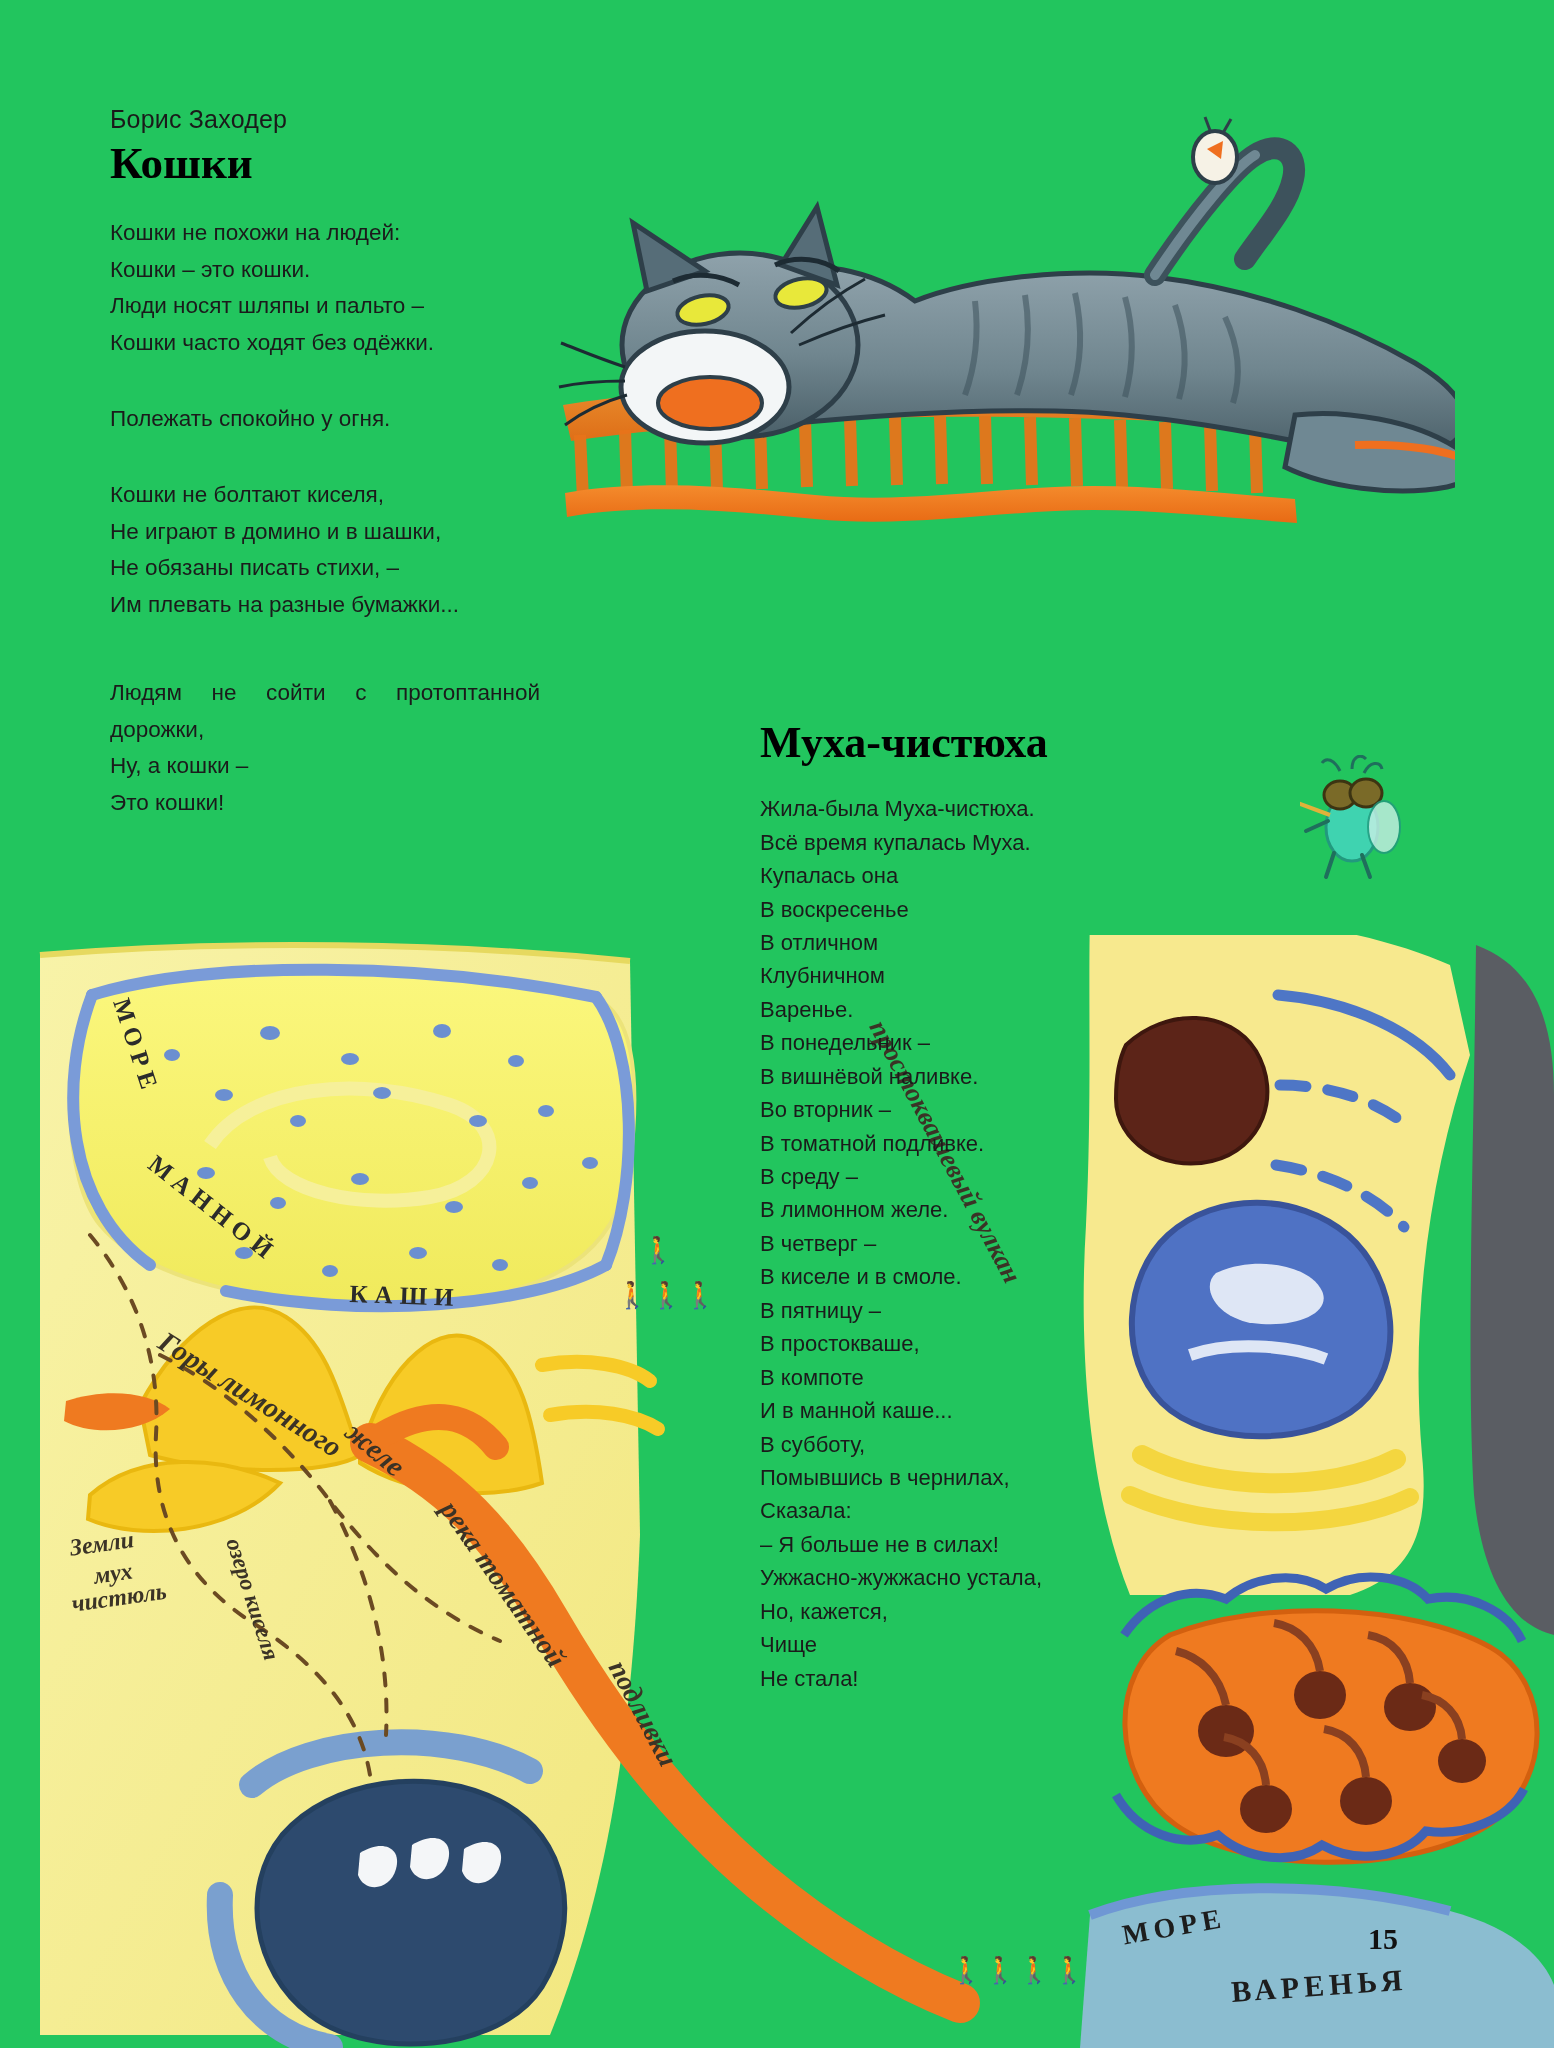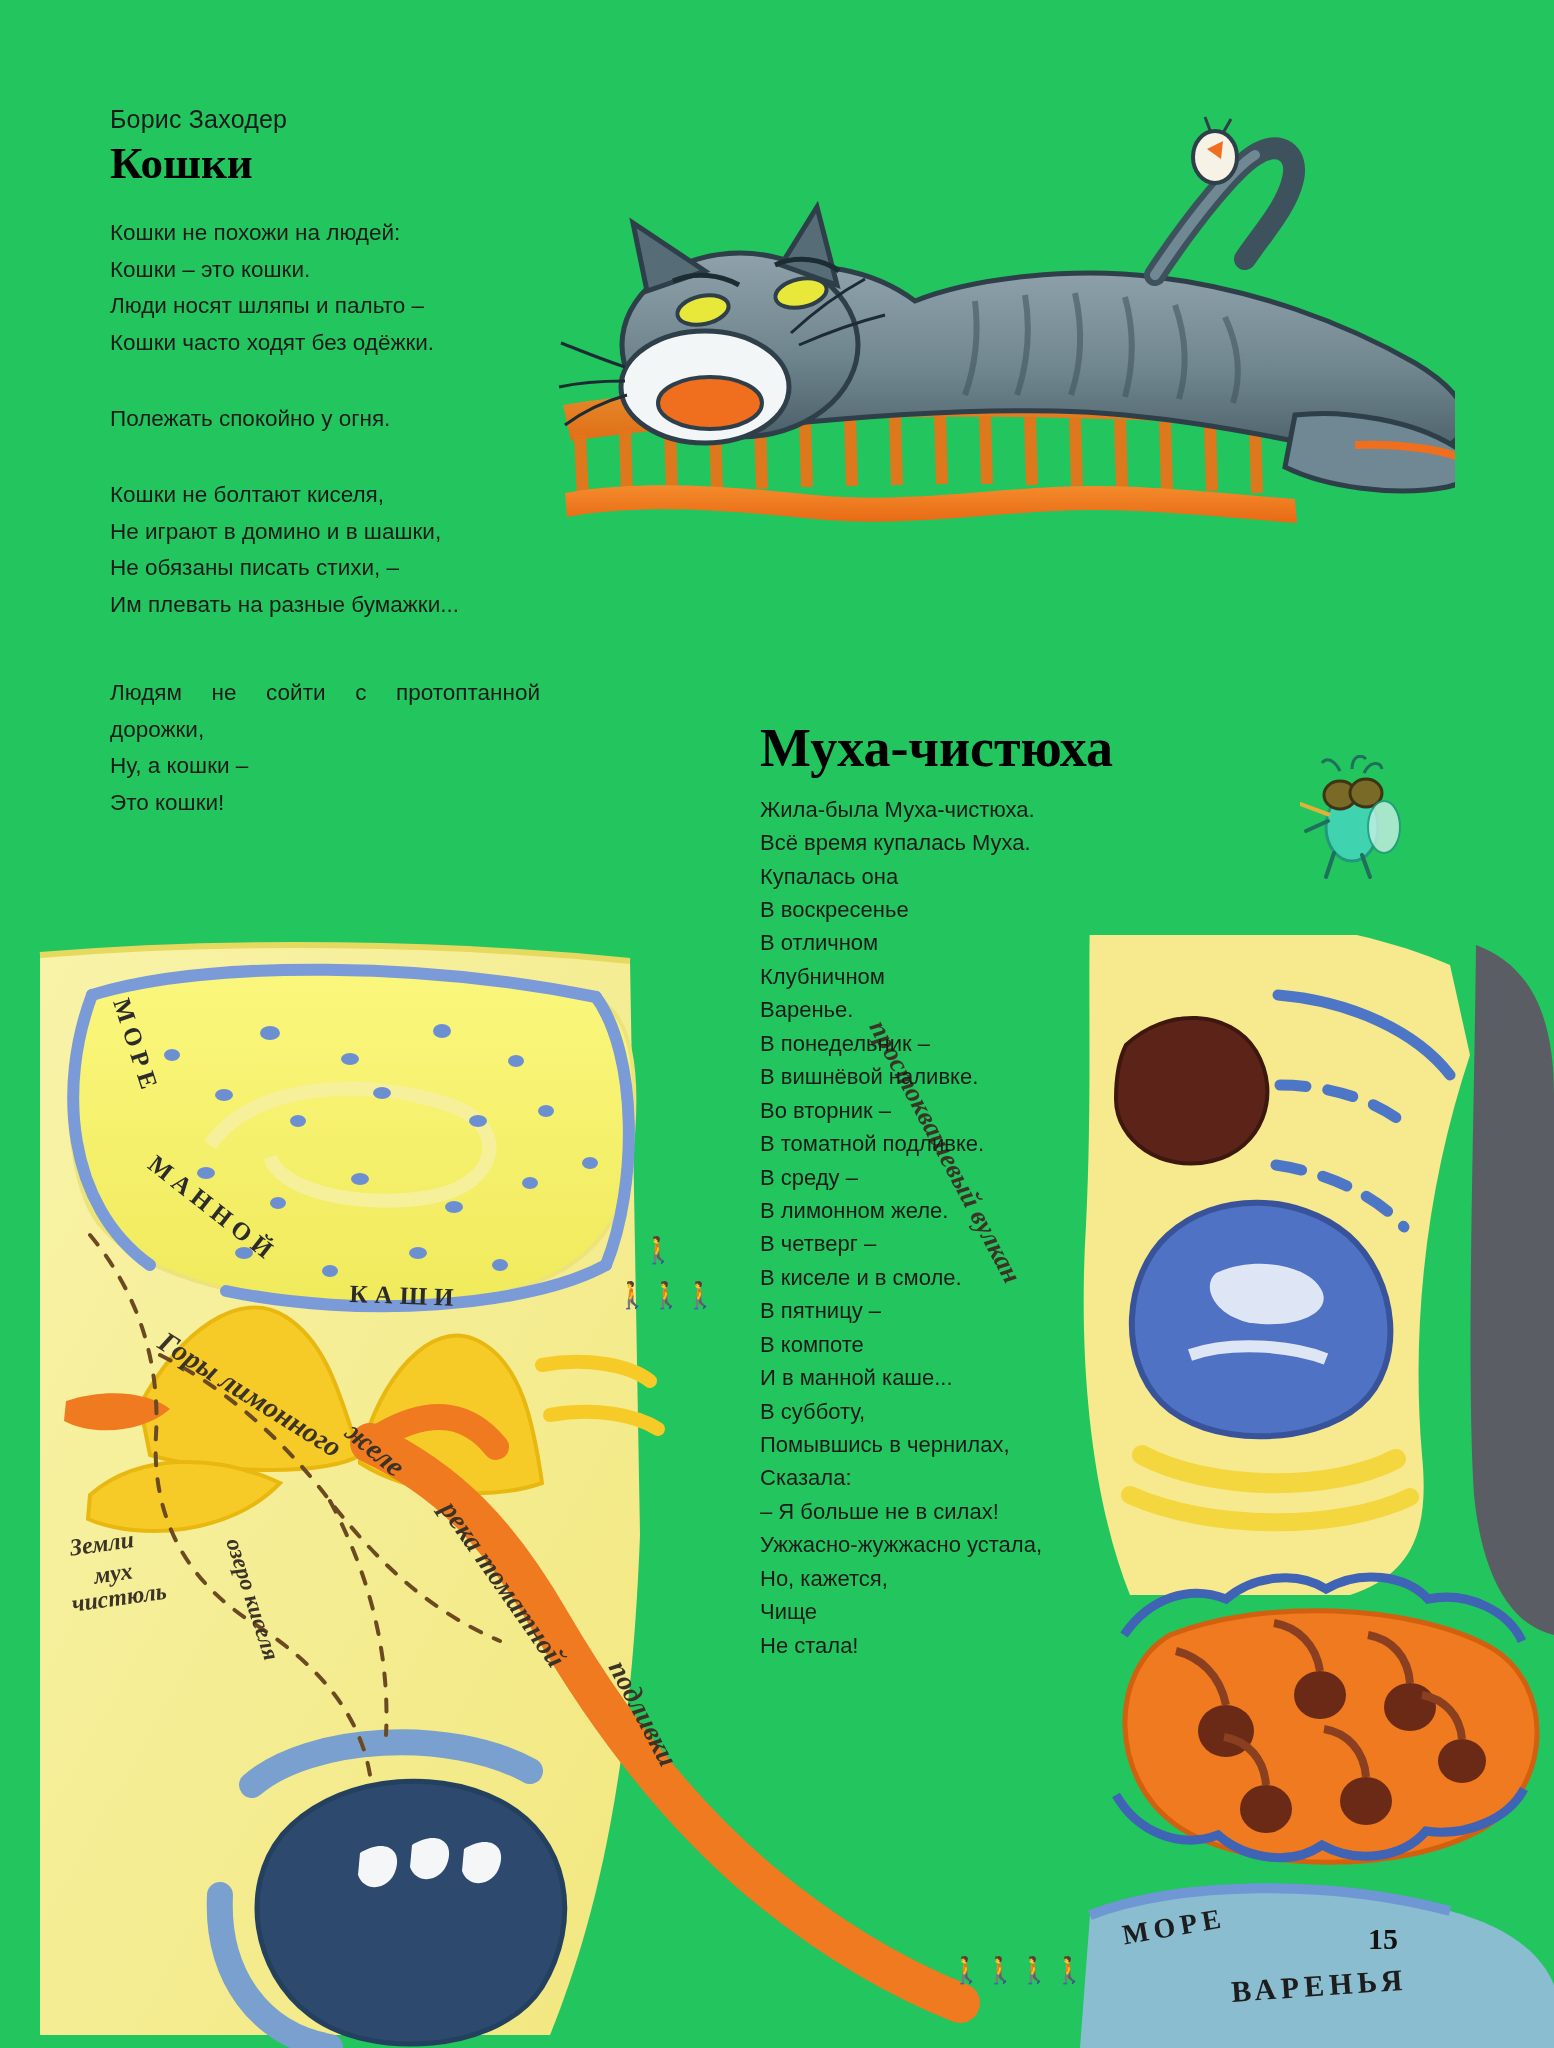--- a/index.html
+++ b/index.html
@@ -76,8 +76,8 @@
     z-index: 6;
   }
   .poem-two .poem-title {
-    font-size: 54px;
-    margin-bottom: 16px;
+    font-size: 44px;
+    margin-bottom: 26px;
   }
   .poem-two .body-line {
     display: block;

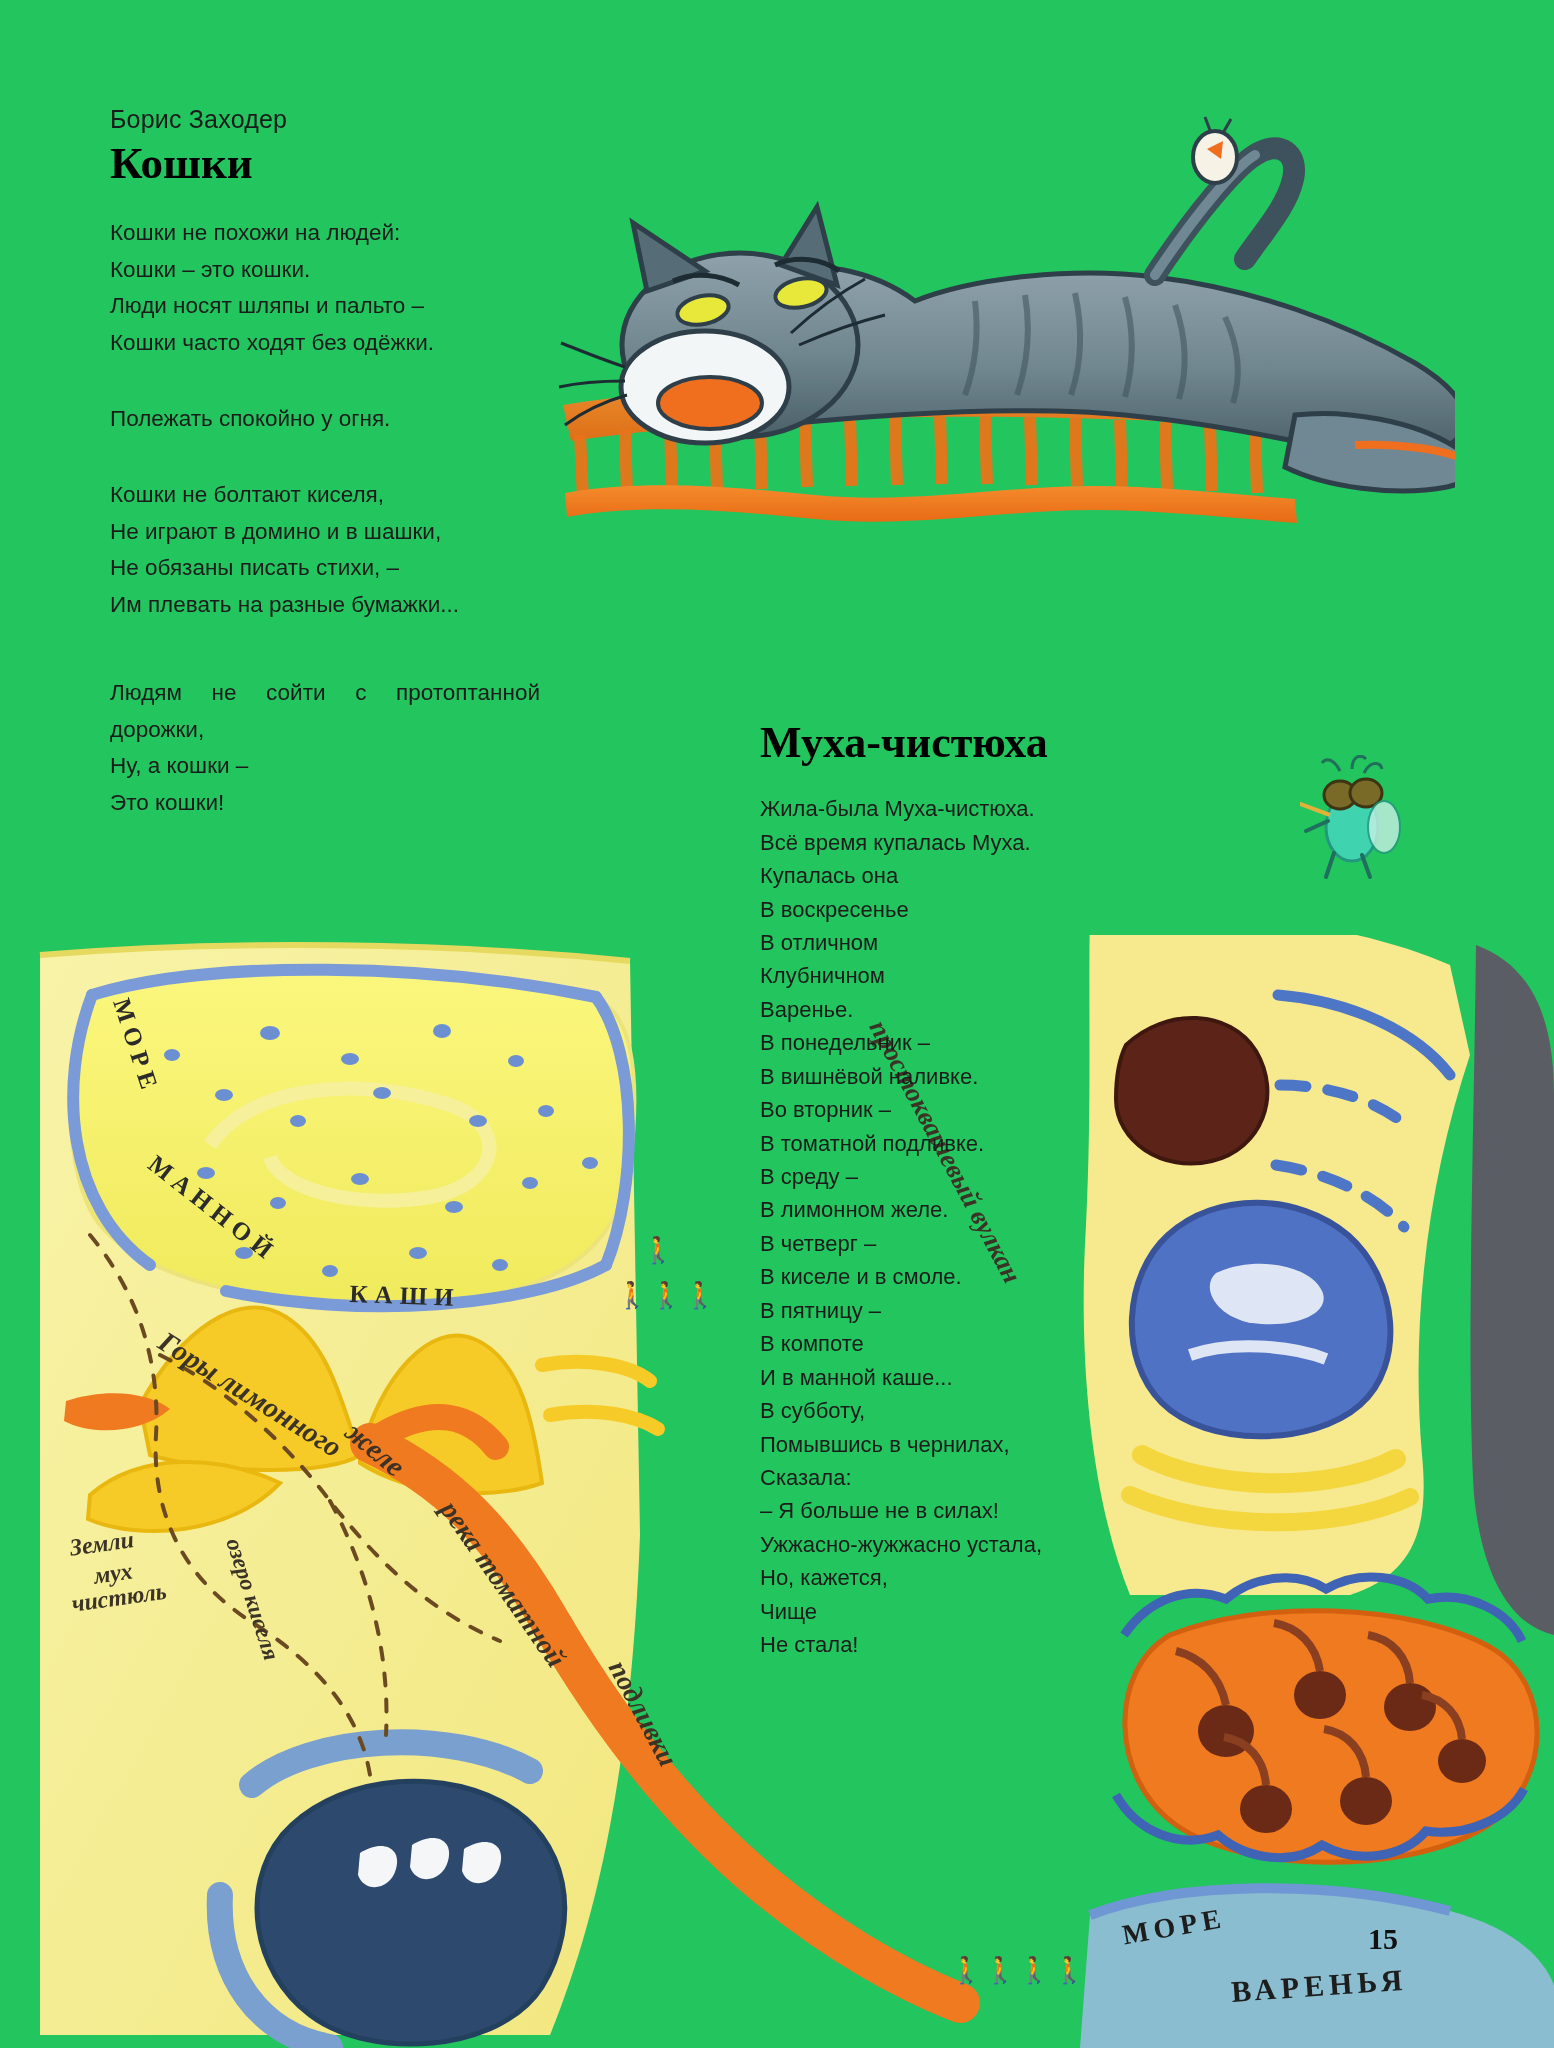--- a/index.html
+++ b/index.html
@@ -273,6 +273,7 @@
       <span class="body-line">В четверг –</span>
       <span class="body-line">В киселе и в смоле.</span>
       <span class="body-line">В пятницу –</span>
+      <span class="body-line">В простокваше,</span>
       <span class="body-line">В компоте</span>
       <span class="body-line">И в манной каше...</span>
       <span class="body-line">В субботу,</span>

